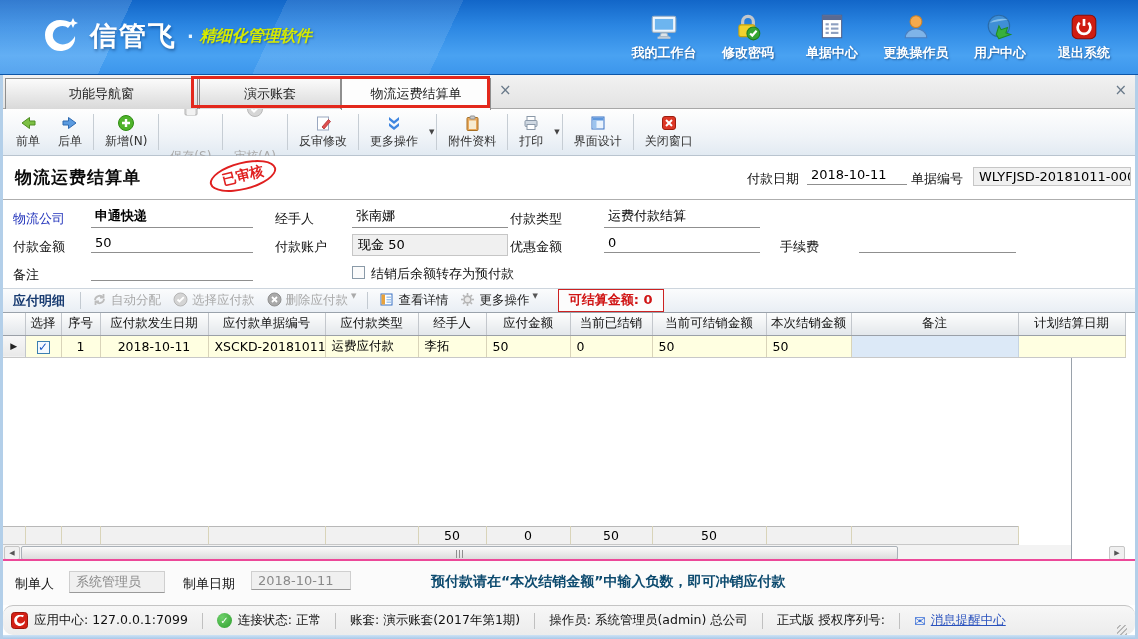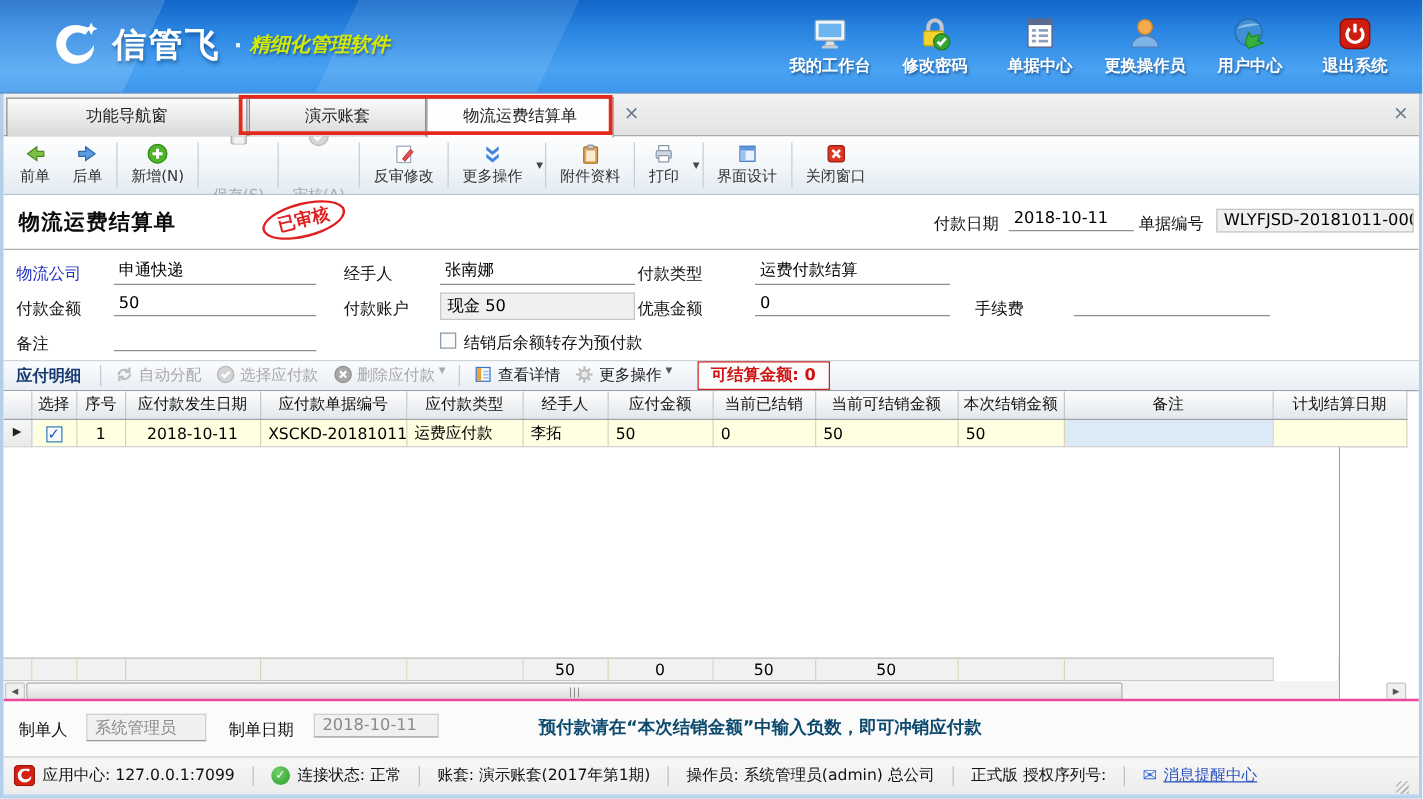--- a/index.html
+++ b/index.html
@@ -306,7 +306,7 @@
 
     <div class="form-area">
       <span class="fld-label blue" style="left:10px; top:10px;">物流公司</span>
-      <span class="ul-value" style="left:88px; top:7px; width:162px;">申通快递</span>
+      <span class="ul-value" style="left:88px; top:7px; width:162px;font-weight:bold;">申通快递</span>
       <span class="fld-label" style="left:272px; top:10px;">经手人</span>
       <span class="ul-value" style="left:349px; top:7px; width:156px;">张南娜</span>
       <span class="fld-label" style="left:507px; top:10px;">付款类型</span>

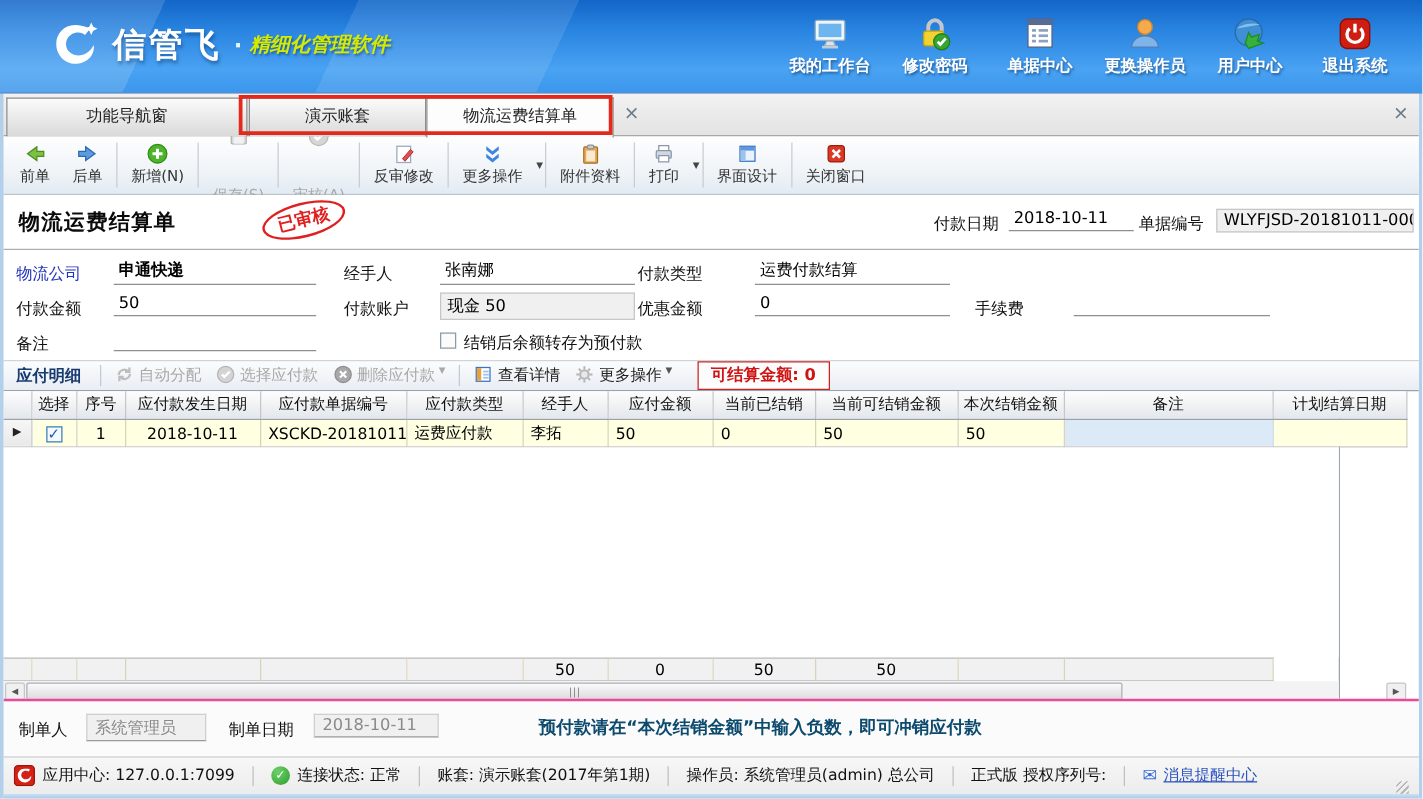--- a/index.html
+++ b/index.html
@@ -98,7 +98,7 @@
   .hint-green { position:absolute; left:428px; top:12px; color:#0c4a6e; font-weight:bold; font-size:14px; white-space:nowrap; }
 
   
-  .status-bar { height:30px; background:linear-gradient(180deg,#f7f7f7,#ececec); border-top:1px solid #c4c4c4; display:flex; align-items:center; padding:0 8px; font-size:12.5px; color:#111; }
+  .status-bar { height:30px; background:linear-gradient(180deg,#f7f7f7,#ececec); border-top:1px solid #c4c4c4; display:flex; align-items:center; padding:0 8px; font-size:12.5px; color:#111;border-radius:10px; }
   .sb-item { display:flex; align-items:center; white-space:nowrap; }
   .sb-sep { width:1px; height:16px; background:#c0c0c0; margin:0 14px; }
   .sb-logo { width:17px; height:17px; margin-right:6px; }

